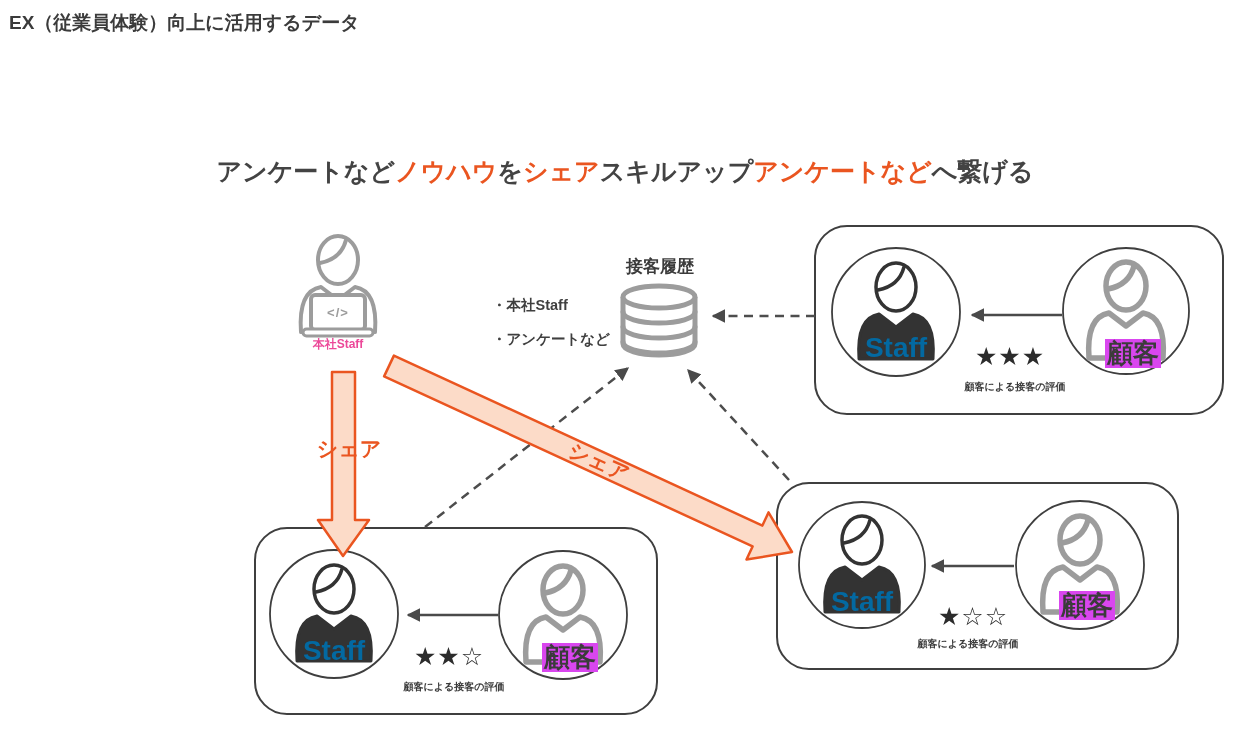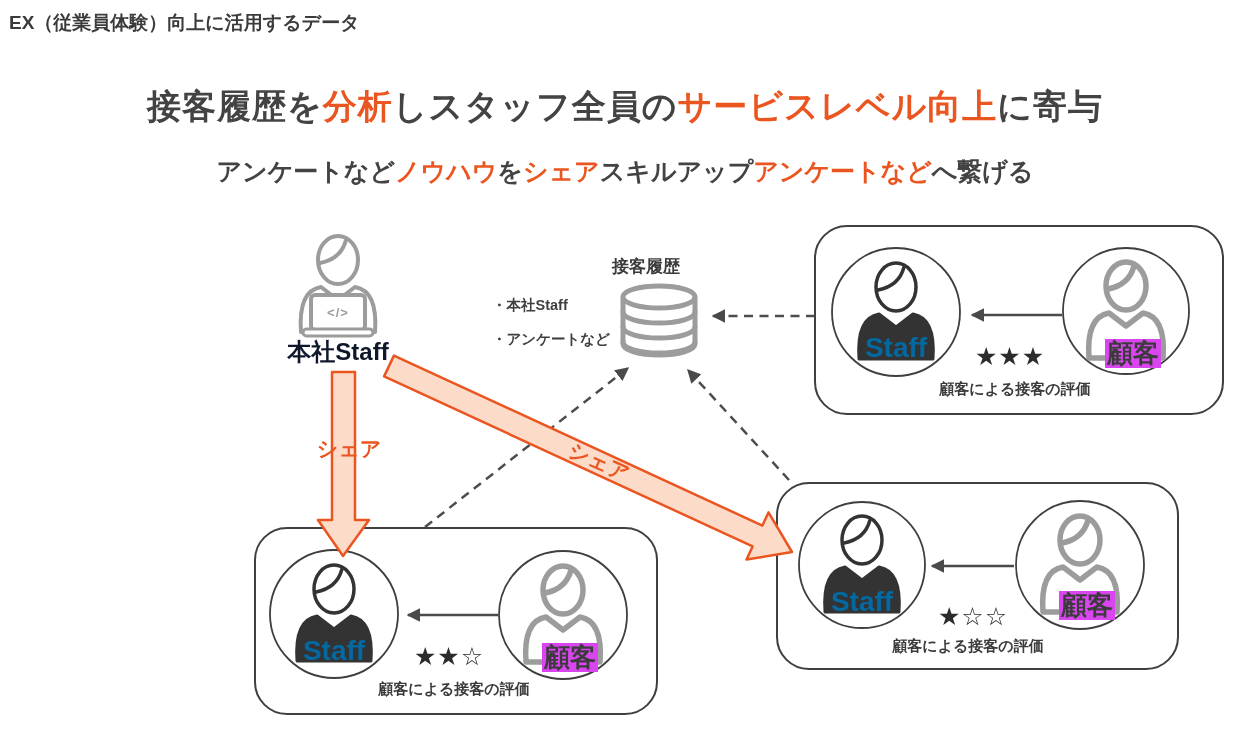--- a/index.html
+++ b/index.html
@@ -107,7 +107,6 @@
 
   <div class="abs" id="hdr">EX（従業員体験）向上に活用するデータ</div>
 
-  <div class="abs" id="title"><span class="dark">接客履歴を</span><span class="accent">分析</span><span class="dark">しスタッフ全員の</span><span class="accent">サービスレベル向上</span><span class="dark">に寄与</span></div>
 
   <div class="abs" id="subtitle"><span class="dark">アンケートなど</span><span class="accent">ノウハウ</span><span class="dark">を</span><span class="accent">シェア</span><span class="dark">スキルアップ</span><span class="accent">アンケートなど</span><span class="dark">へ繋げる</span></div>
 

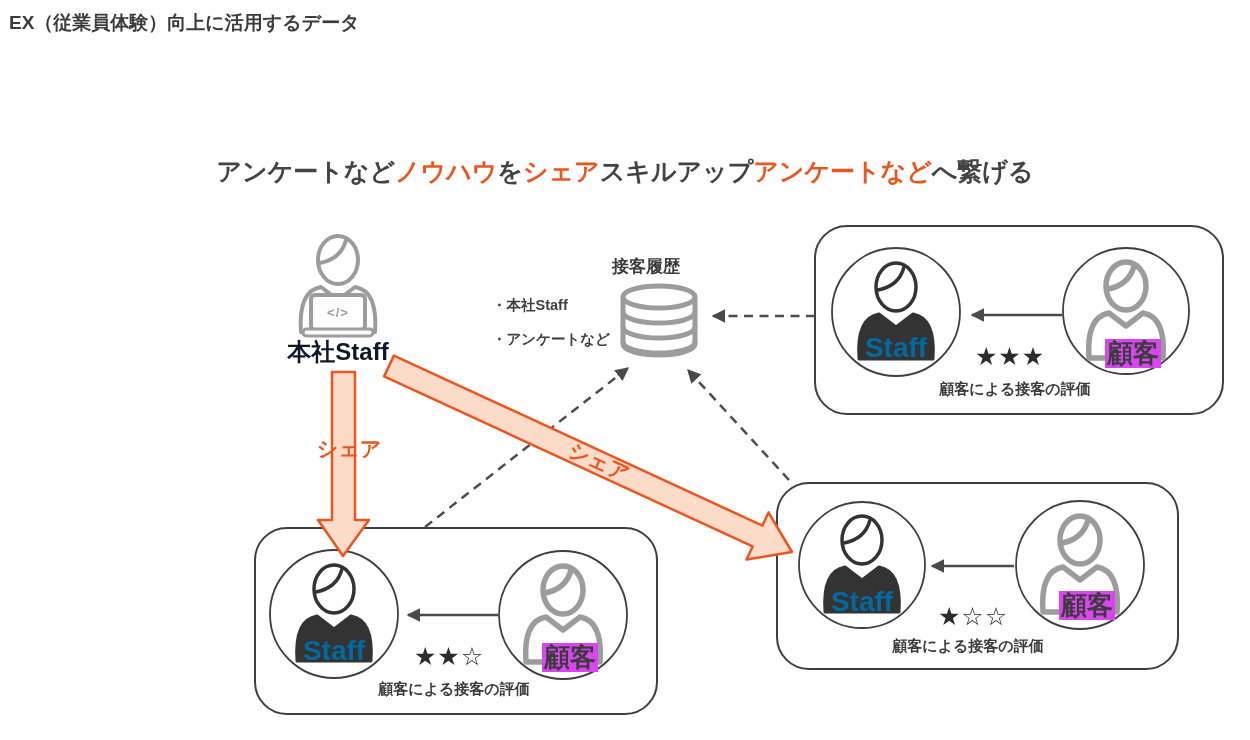--- a/index.html
+++ b/index.html
@@ -15,7 +15,7 @@
   #subtitle{left:0;top:155px;width:1250px;text-align:center;font-size:25px;font-weight:bold;}
   .hq-label{left:278px;top:336px;width:120px;text-align:center;font-size:24px;font-weight:bold;color:#0f172a;}
   .laptop-glyph{left:313px;top:305px;width:50px;text-align:center;font-size:13px;font-weight:bold;color:#9c9c9c;letter-spacing:1px;}
-  .db-label{left:586px;top:255px;width:120px;text-align:center;font-size:17px;font-weight:bold;color:#3b3b3b;}
+  .db-label{left:600px;top:255px;width:120px;text-align:center;font-size:17px;font-weight:bold;color:#3b3b3b;}
   .db-bullet{left:492px;font-size:14.5px;font-weight:bold;color:#3f3f3f;}
   .share-label{font-size:21px;font-weight:bold;color:#ea5520;text-align:center;}
   .staff-label{width:100px;text-align:center;font-size:28px;font-weight:bold;color:#0369a1;}

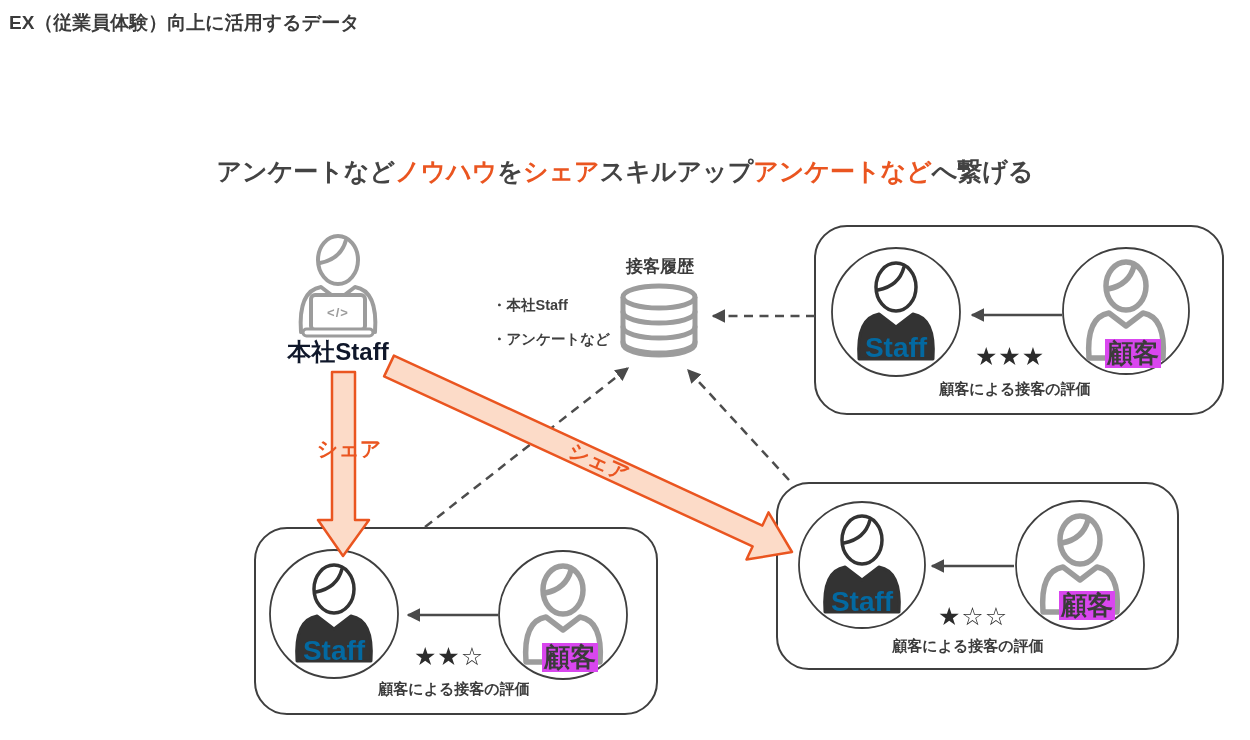--- a/index.html
+++ b/index.html
@@ -13,7 +13,7 @@
   #hdr{left:9px;top:10px;font-size:19px;font-weight:bold;color:#3b3b3b;}
   #title{left:0;top:84px;width:1250px;text-align:center;font-size:34px;font-weight:bold;letter-spacing:1px;}
   #subtitle{left:0;top:155px;width:1250px;text-align:center;font-size:25px;font-weight:bold;}
-  .hq-label{left:278px;top:336px;width:120px;text-align:center;font-size:24px;font-weight:bold;color:#0f172a;}
+  .hq-label{left:278px;top:336px;width:120px;text-align:center;font-size:12px;font-weight:bold;color:#ec4899;}
   .laptop-glyph{left:313px;top:305px;width:50px;text-align:center;font-size:13px;font-weight:bold;color:#9c9c9c;letter-spacing:1px;}
   .db-label{left:600px;top:255px;width:120px;text-align:center;font-size:17px;font-weight:bold;color:#3b3b3b;}
   .db-bullet{left:492px;font-size:14.5px;font-weight:bold;color:#3f3f3f;}

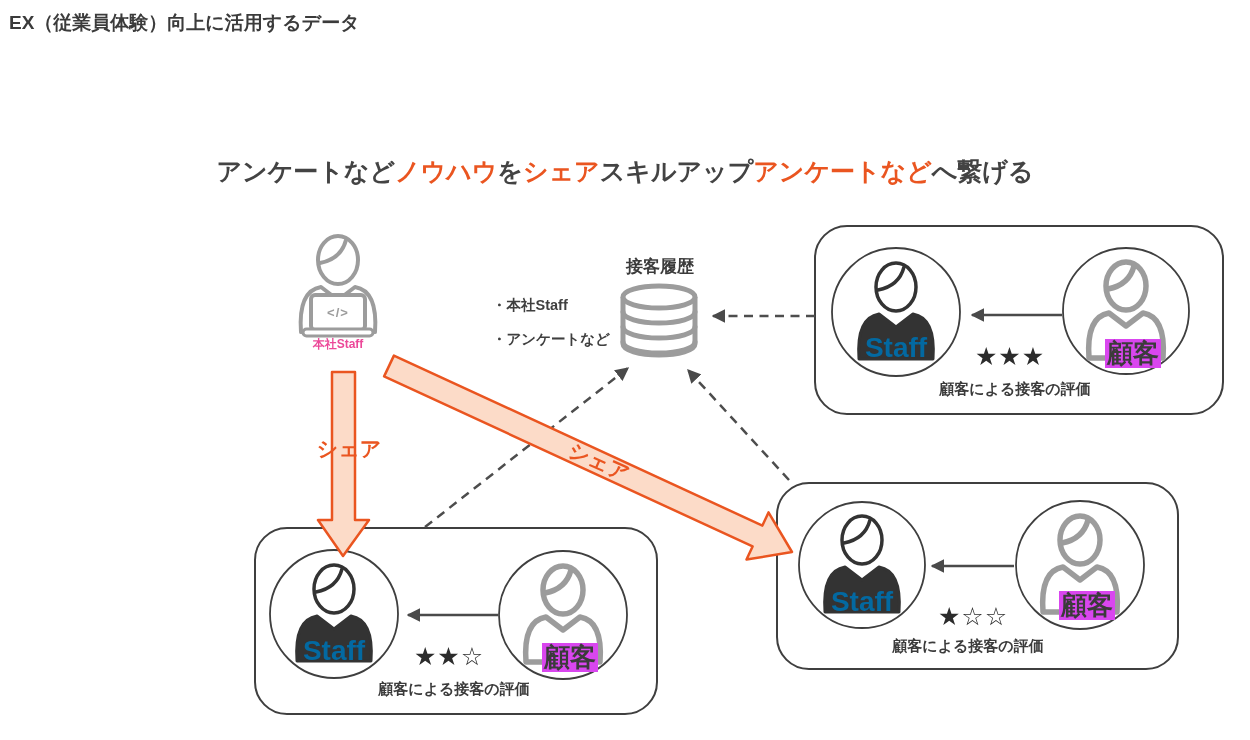--- a/index.html
+++ b/index.html
@@ -21,7 +21,7 @@
   .staff-label{width:100px;text-align:center;font-size:28px;font-weight:bold;color:#0369a1;}
   .cust-label{font-size:26px;font-weight:bold;color:#3b3b3b;background:#d946ef;padding:0 2px;line-height:1.1;}
   .stars{width:110px;text-align:center;font-size:25px;color:#2c2c2c;letter-spacing:1px;}
-  .caption{width:200px;text-align:center;font-size:15px;font-weight:bold;color:#3b3b3b;}
+  .caption{width:200px;text-align:center;font-size:10px;font-weight:bold;color:#3b3b3b;}
   svg{position:absolute;left:0;top:0;}
 </style>
 </head>

